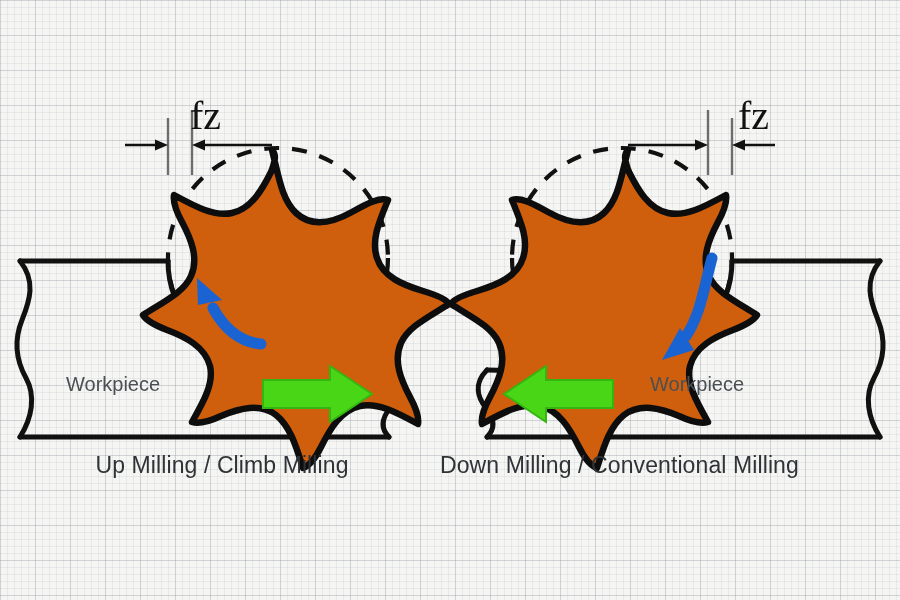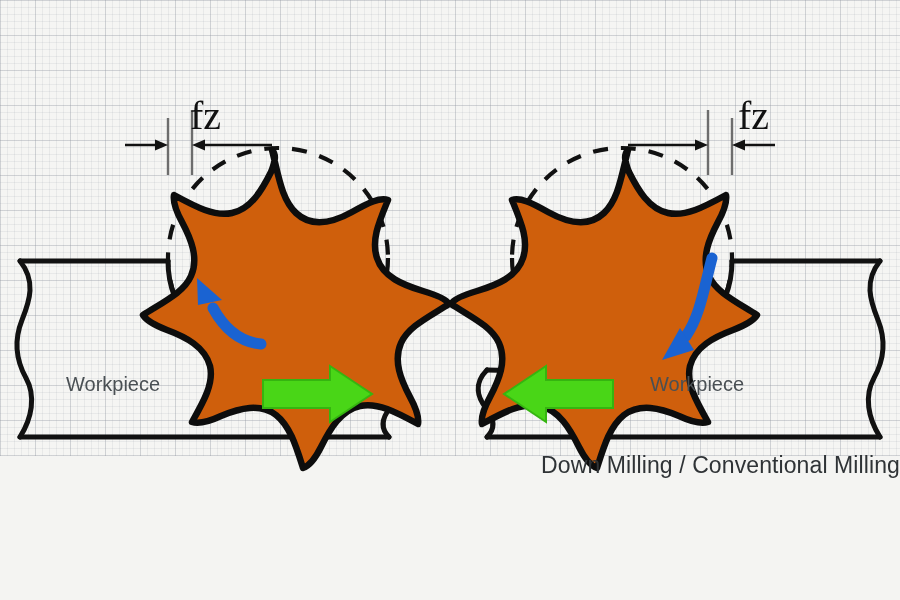--- a/index.html
+++ b/index.html
@@ -10,7 +10,7 @@
     position:relative;
   }
   #stage{
-    position:absolute;inset:0;width:900px;height:456px;
+    position:absolute;inset:0;width:900px;height:600px;
     background-color:#f5f5f3;
     background-image:
       linear-gradient(to right, rgba(150,155,165,0.30) 1px, transparent 1px),

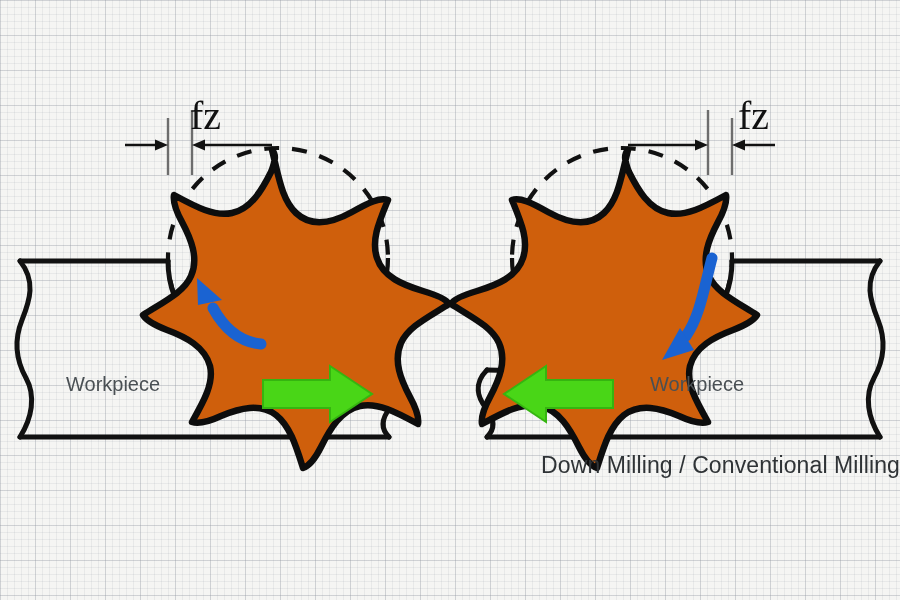--- a/index.html
+++ b/index.html
@@ -179,6 +179,7 @@
   <div class="wp" id="wp-left">Workpiece</div>
   <div class="wp" id="wp-right">Workpiece</div>
 
+  <div class="cap" id="cap-left">Up Milling / Climb Milling</div>
   <div class="cap" id="cap-right">Down Milling / Conventional Milling</div>
 
 </div>

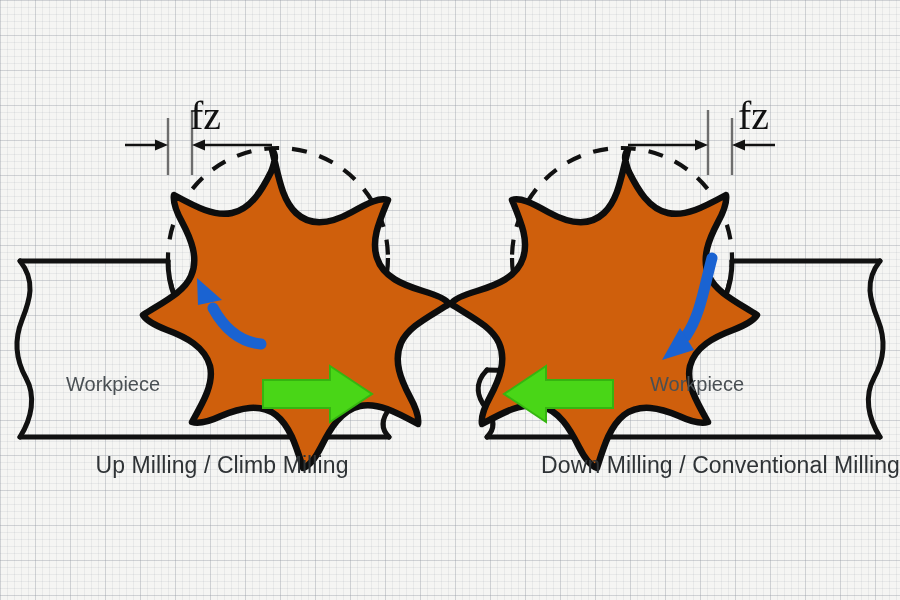--- a/index.html
+++ b/index.html
@@ -33,7 +33,7 @@
     font-family:"Liberation Sans",sans-serif;
   }
   #cap-left{left:52px;top:452px;width:340px;text-align:center;}
-  #cap-right{left:440px;top:452px;width:460px;text-align:right;}
+  #cap-right{left:440px;top:452px;width:460px;text-align:left;}
   .wp{
     position:absolute;
     color:#4a5054;

